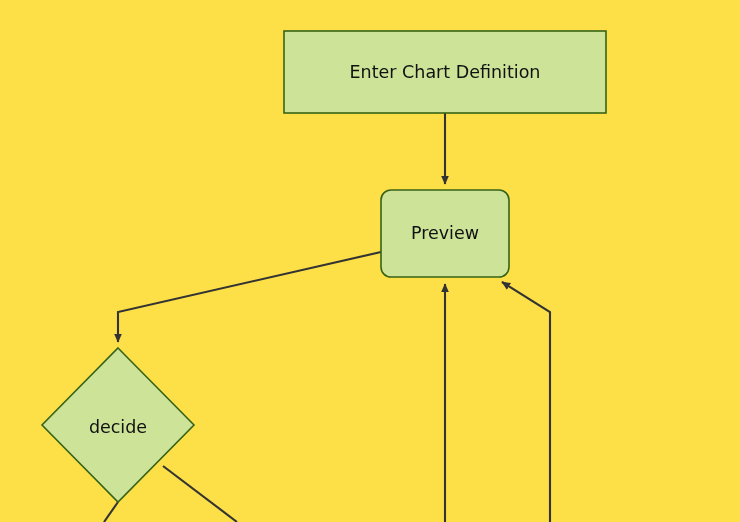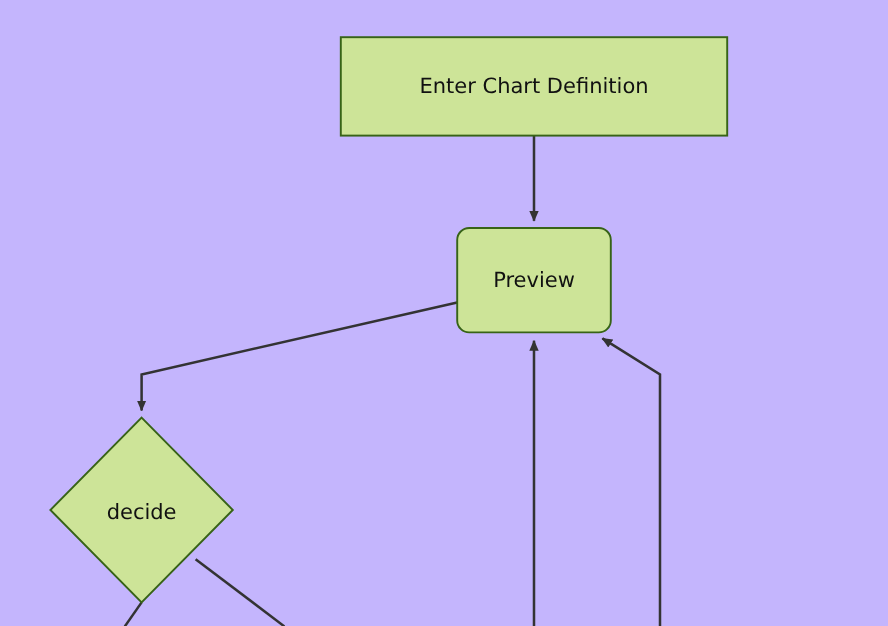--- a/index.html
+++ b/index.html
@@ -17,7 +17,7 @@
     position: relative;
     width: 740px;
     height: 522px;
-    background: #c4b5fd;
+    background: #fde047;
   }
   #flowchart-svg {
     position: absolute;

